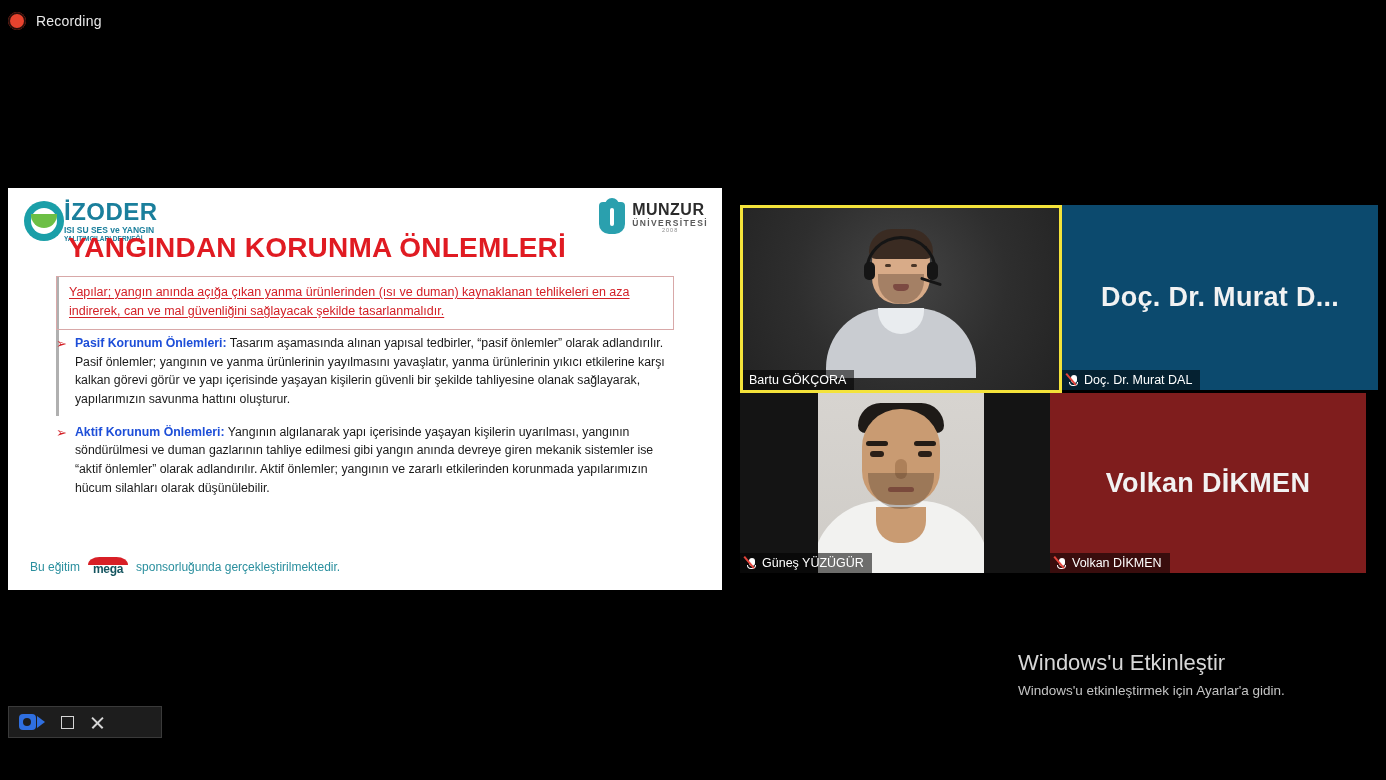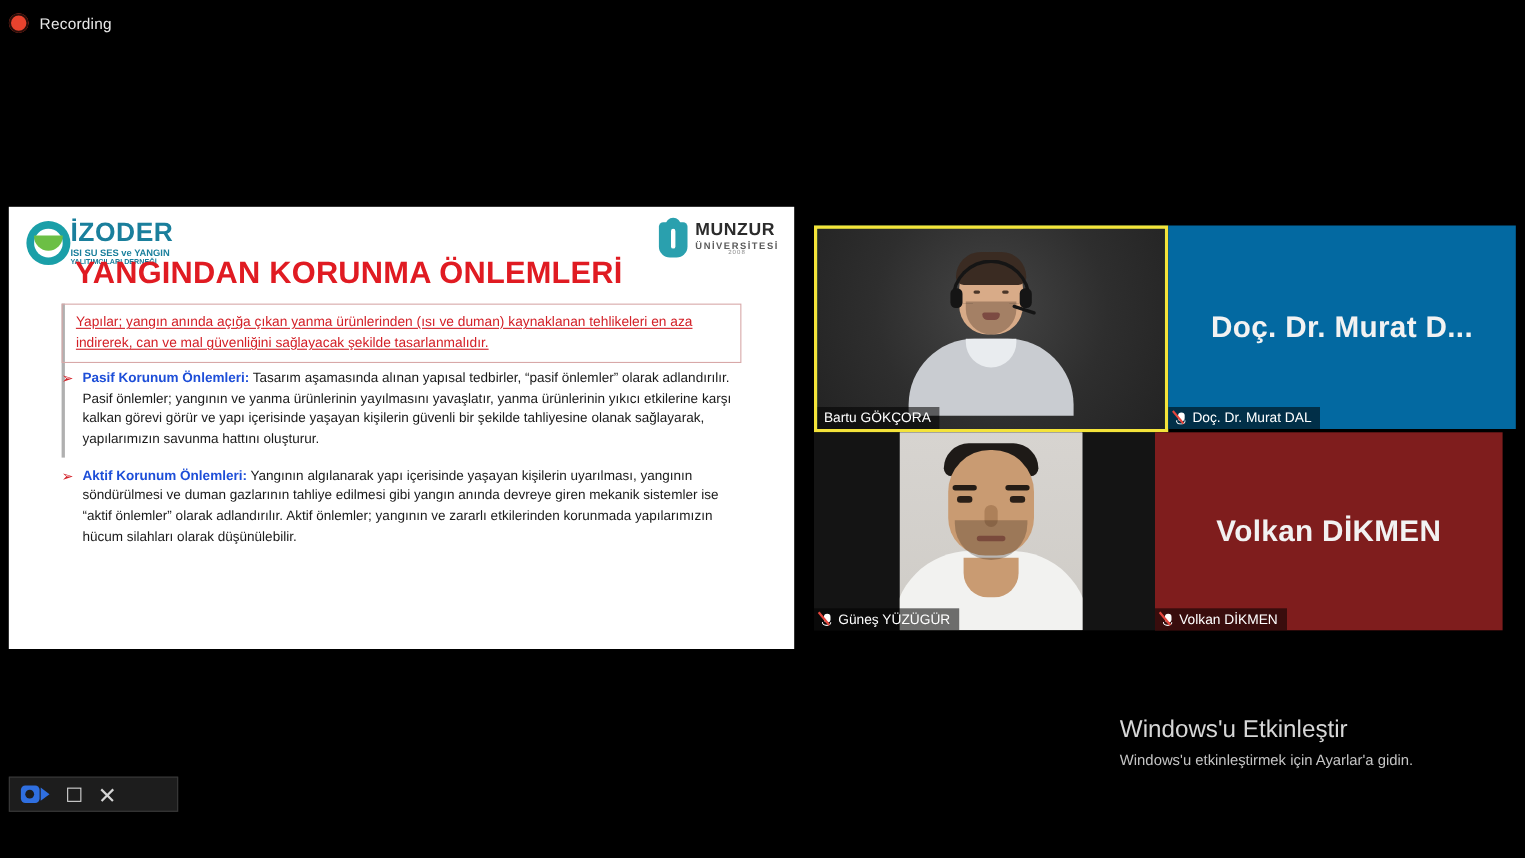--- a/index.html
+++ b/index.html
@@ -176,7 +176,7 @@
   
   #tile-murat {
     left: 1062px; top: 205px; width: 316px; height: 185px;
-    background: #0369a1;
+    background: #0c4a6e;
   }
   .bigname {
     position: absolute; inset: 0; display: flex; align-items: center; justify-content: center;

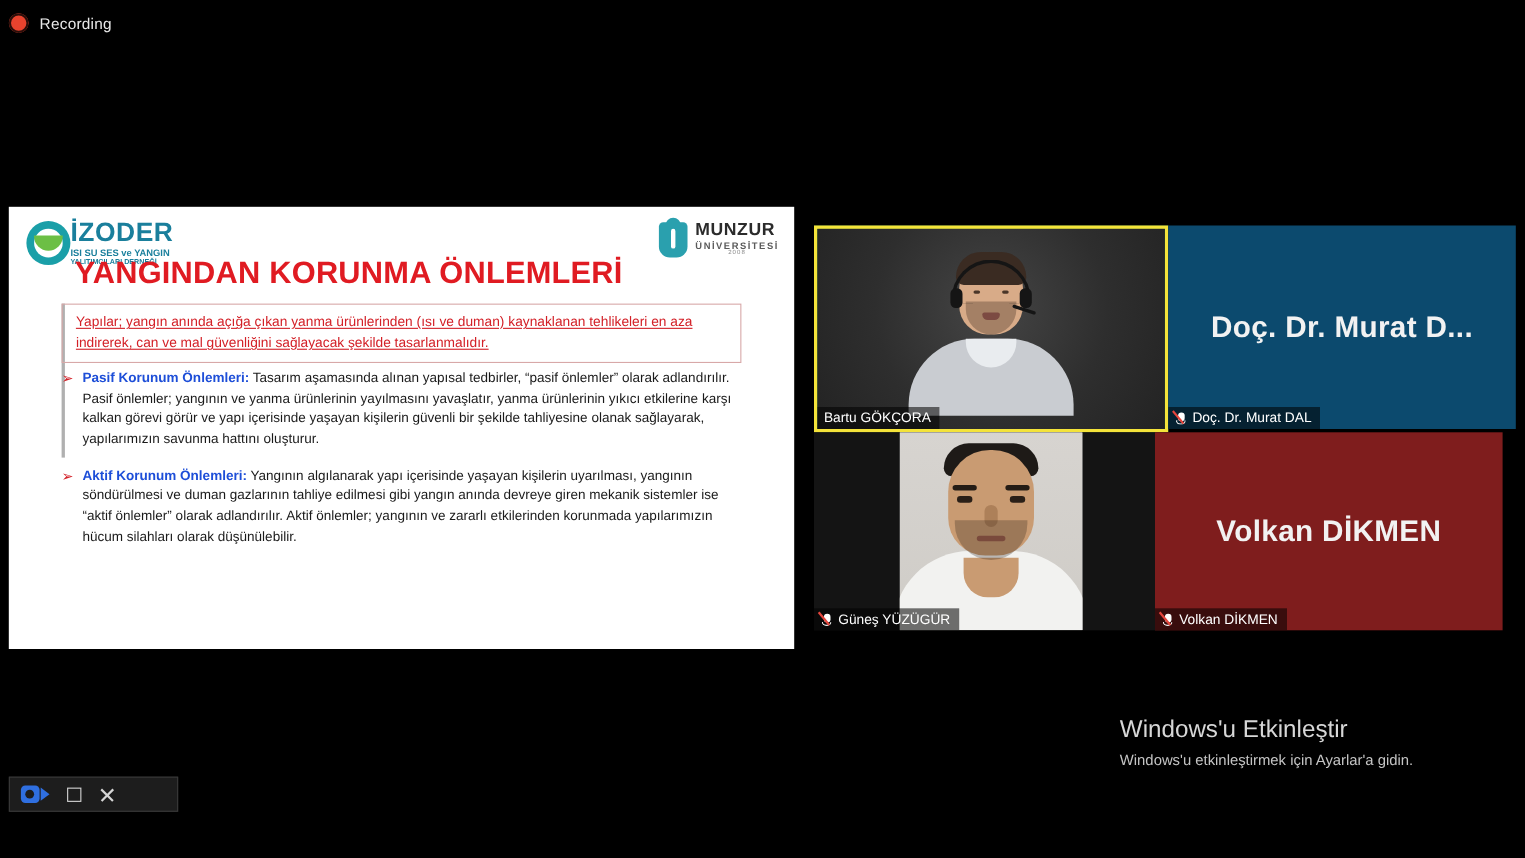--- a/index.html
+++ b/index.html
@@ -304,6 +304,14 @@
         </div>
       </div>
 
+      <div class="footer-note">
+        <span>Bu eğitim</span>
+        <span class="mega-logo">
+          <span class="swoosh"></span>
+          <span class="word">mega</span>
+        </span>
+        <span>sponsorluğunda gerçekleştirilmektedir.</span>
+      </div>
 
     </div>
   </div>

